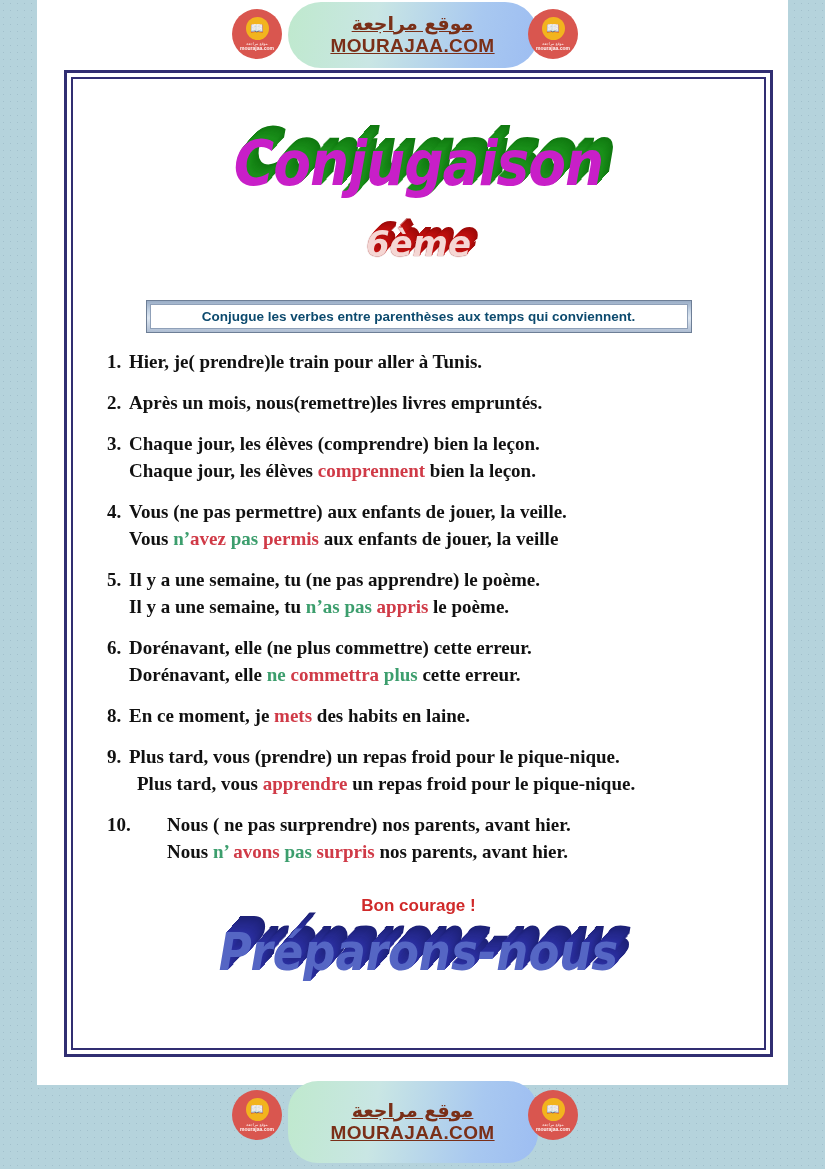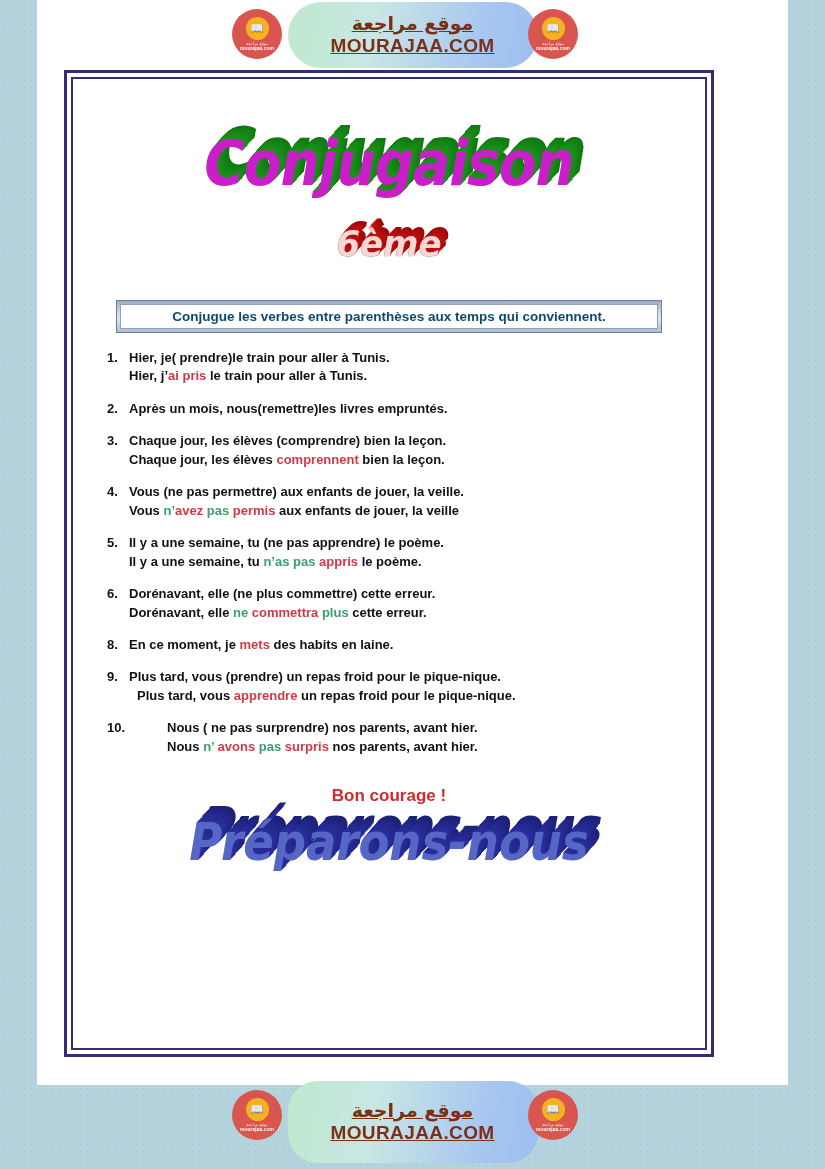--- a/index.html
+++ b/index.html
@@ -116,7 +116,7 @@
   .frame-outer {
     position: absolute;
     left: 64px; top: 70px;
-    width: 650px; height: 987px;
+    width: 709px; height: 987px;
     border: 3px solid #312e72;
     background: #ffffff;
     padding: 4px;

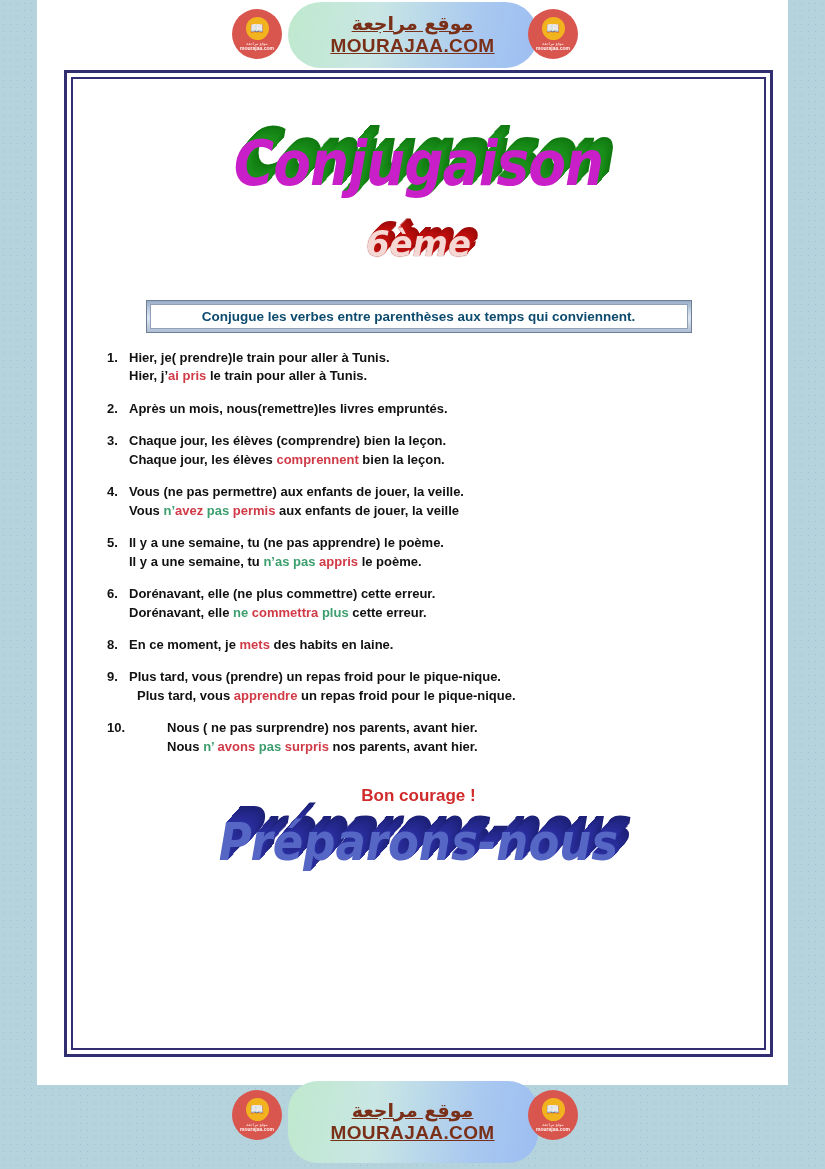--- a/index.html
+++ b/index.html
@@ -209,11 +209,12 @@
   .ex-item { margin-bottom: 14px; }
 
   .ex-line {
-    font-size: 13px;
+    font-size: 19px;
     font-weight: bold;
     color: #111;
     line-height: 1.42;
     white-space: nowrap;
+    font-family: Liberation Serif, serif;
   }
   .ex-num {
     display: inline-block;

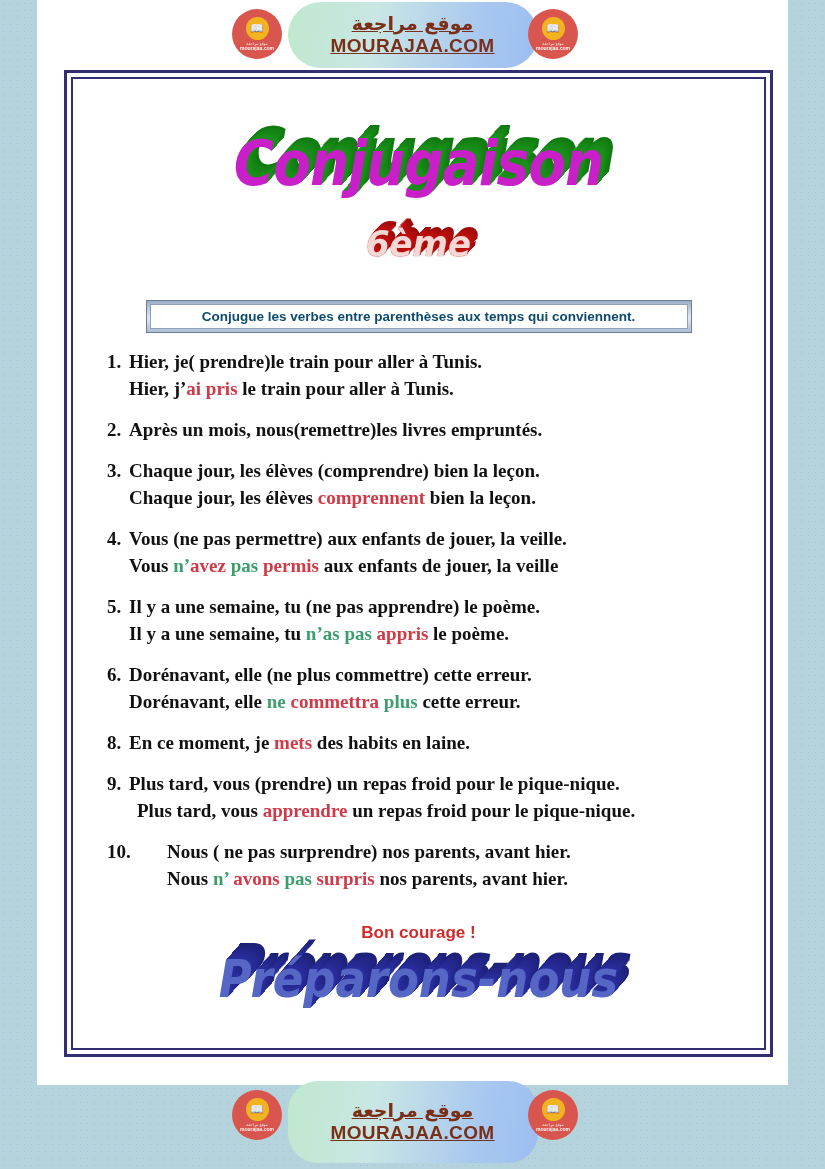--- a/index.html
+++ b/index.html
@@ -280,7 +280,6 @@
     <div class="exercises">
         <div class="ex-item">
           <div class="ex-line"><span class="ex-num">1.</span><span>Hier, je( prendre)le train pour aller à Tunis.</span></div>
-          <div class="ex-line ex-answer-indent"><span>Hier, j’</span><span class="red">ai pris</span><span> le train pour aller à Tunis.</span></div>
         </div>
         <div class="ex-item">
           <div class="ex-line"><span class="ex-num">2.</span><span>Après un  mois, nous(remettre)les  livres  empruntés.</span></div>

